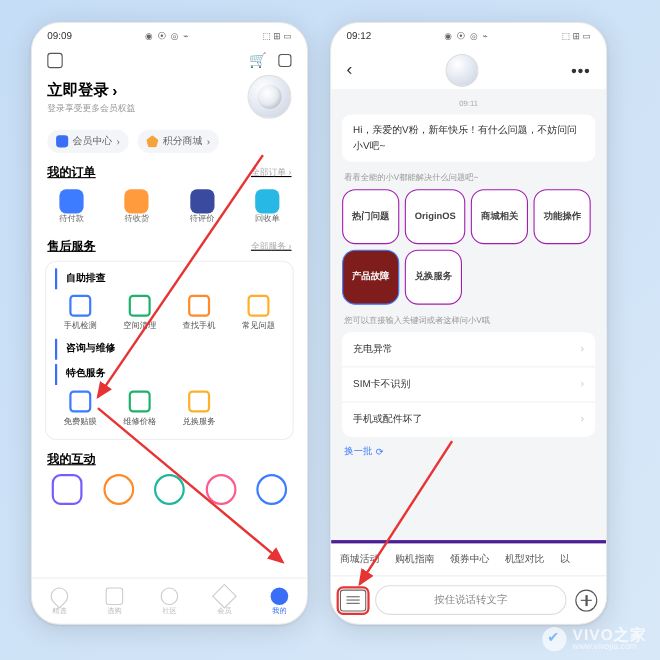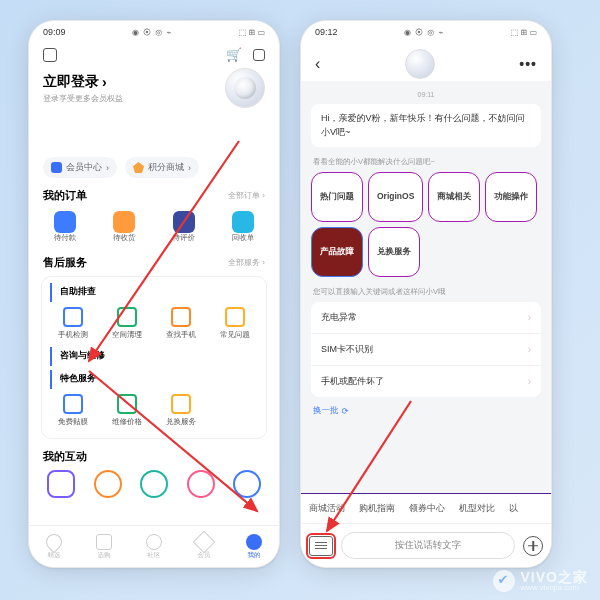--- a/index.html
+++ b/index.html
@@ -62,7 +62,7 @@
   .chips { display:flex; gap:8px; padding: 4px 14px 8px;}
   .chip {
     background:#f3f5f8; border-radius:14px; padding:4px 8px;
-    font-size:9px; color:#666; display:flex; align-items:center; gap:4px;margin-top:39px;
+    font-size:9px; color:#666; display:flex; align-items:center; gap:4px;
   }
   .chip .ci { width:11px; height:11px; border-radius:3px; }
   .ci.blue { background:#3b6ef6; }

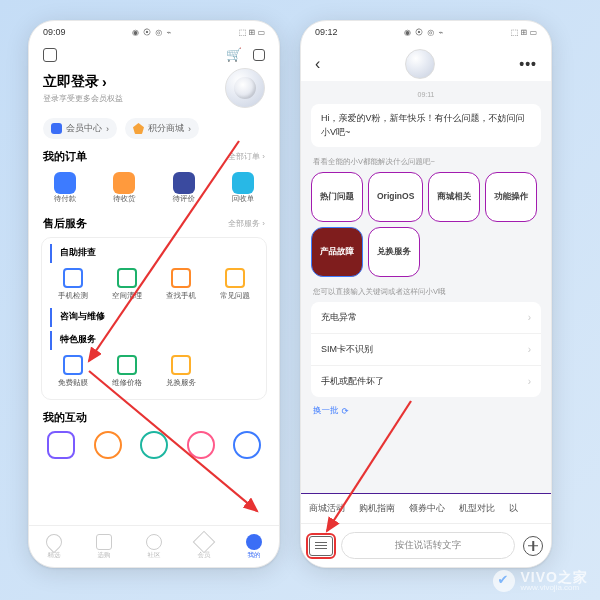--- a/index.html
+++ b/index.html
@@ -67,7 +67,7 @@
   .chip .ci { width:11px; height:11px; border-radius:3px; }
   .ci.blue { background:#3b6ef6; }
   .ci.orange { background:#f6a33b; clip-path: polygon(50% 0,100% 38%,82% 100%,18% 100%,0 38%); }
-  .section-hd { display:flex; justify-content:space-between; align-items:center; padding:2px 14px; }
+  .section-hd { display:flex; justify-content:space-between; align-items:center; padding:2px 14px;text-decoration:underline; }
   .section-hd h3 { font-size:11px; font-weight:700;}
   .section-hd .more { font-size:8px; color:#aaa; }
   .order-row { display:flex; justify-content:space-between; padding:6px 16px 10px; }

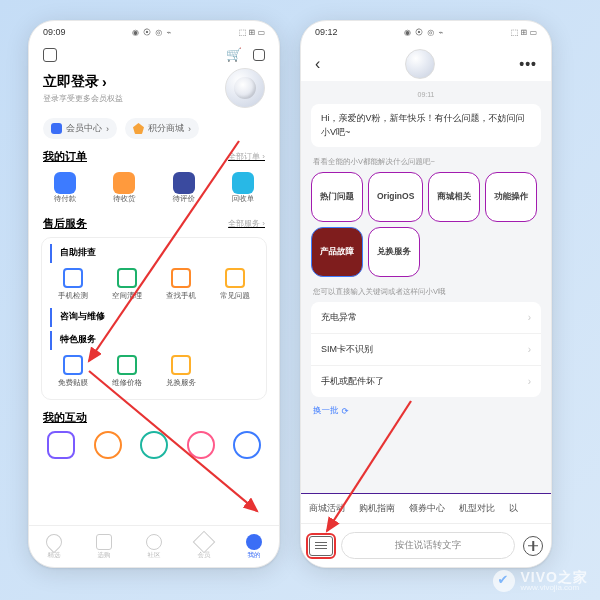--- a/index.html
+++ b/index.html
@@ -133,7 +133,7 @@
   .quick-row {
     background:#fff; padding:8px 8px;
     display:flex; gap:14px; font-size:9px; color:#555; overflow:hidden; white-space:nowrap;
-    border-top:1px solid #4c1d95;
+    border-top:3px solid #4c1d95;
   }
   .input-row {
     background:#fff; padding:8px 8px; display:flex; align-items:center; gap:8px;

